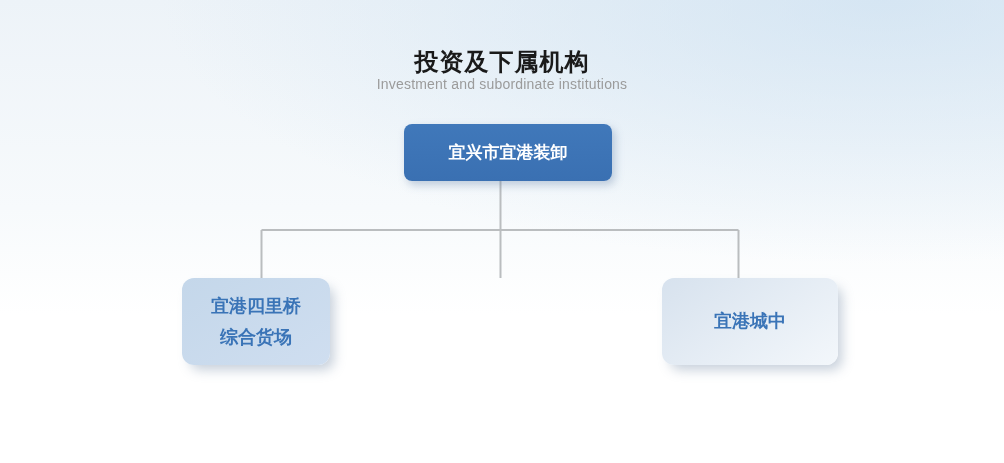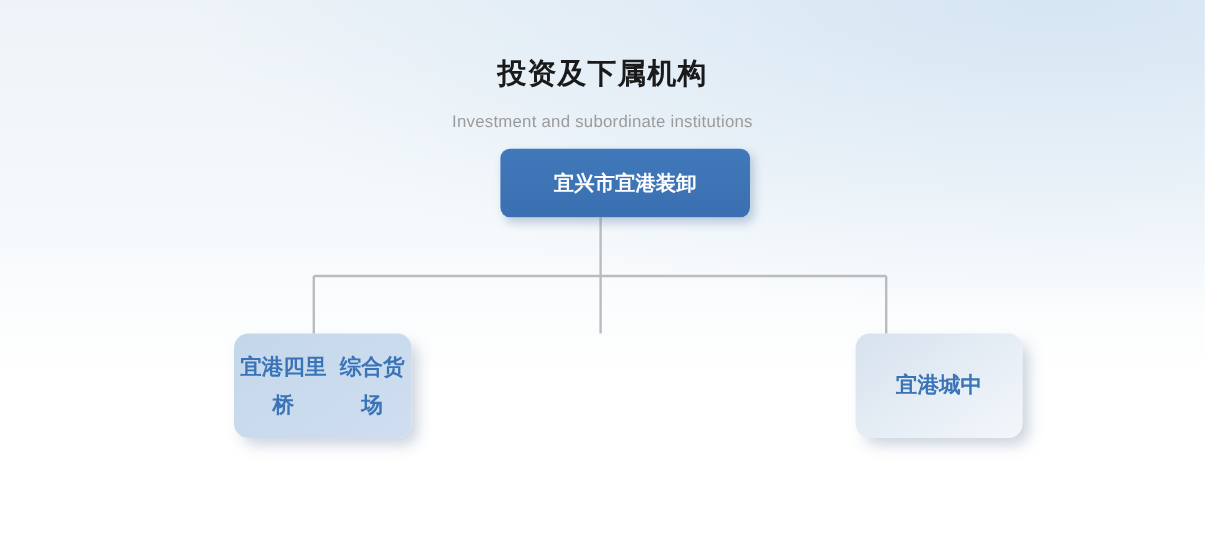--- a/index.html
+++ b/index.html
@@ -35,7 +35,7 @@
     letter-spacing: 1px;
   }
   .page-subtitle {
-    margin: 17px 0 0 0;
+    margin: 0 0 0 0;
     font-size: 14px;
     line-height: 16px;
     color: #9b9b9b;

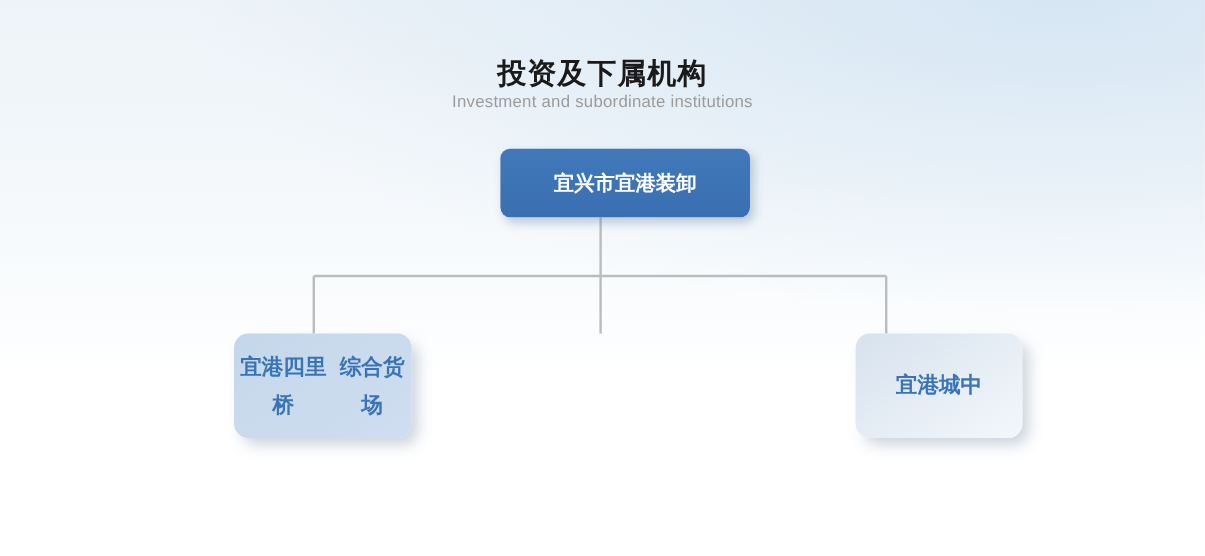--- a/index.html
+++ b/index.html
@@ -52,12 +52,11 @@
   .org-box {
     position: absolute;
     display: flex;
-    flex-direction: row;
+    flex-direction: column;
     align-items: center;
     justify-content: center;
     text-align: center;
     font-weight: bold;
-    margin-left: 13px;
   }
   .root-box {
     left: 404px;

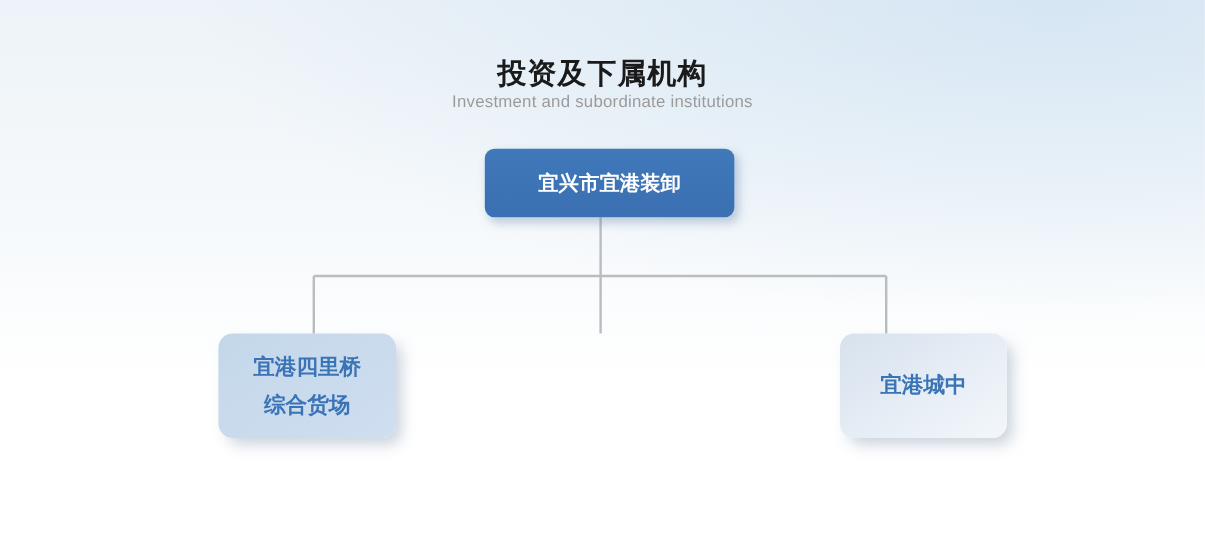--- a/index.html
+++ b/index.html
@@ -90,8 +90,8 @@
     background: linear-gradient(160deg, #cbdcee 0%, #dfe9f4 100%);
   }
   .child-box-3 {
-    left: 700px;
-    width: 139px;
+    left: 662px;
+    width: 176px;
     background: linear-gradient(145deg, #d7e2ee 0%, #f3f7fb 100%);
   }
   .box-line {

